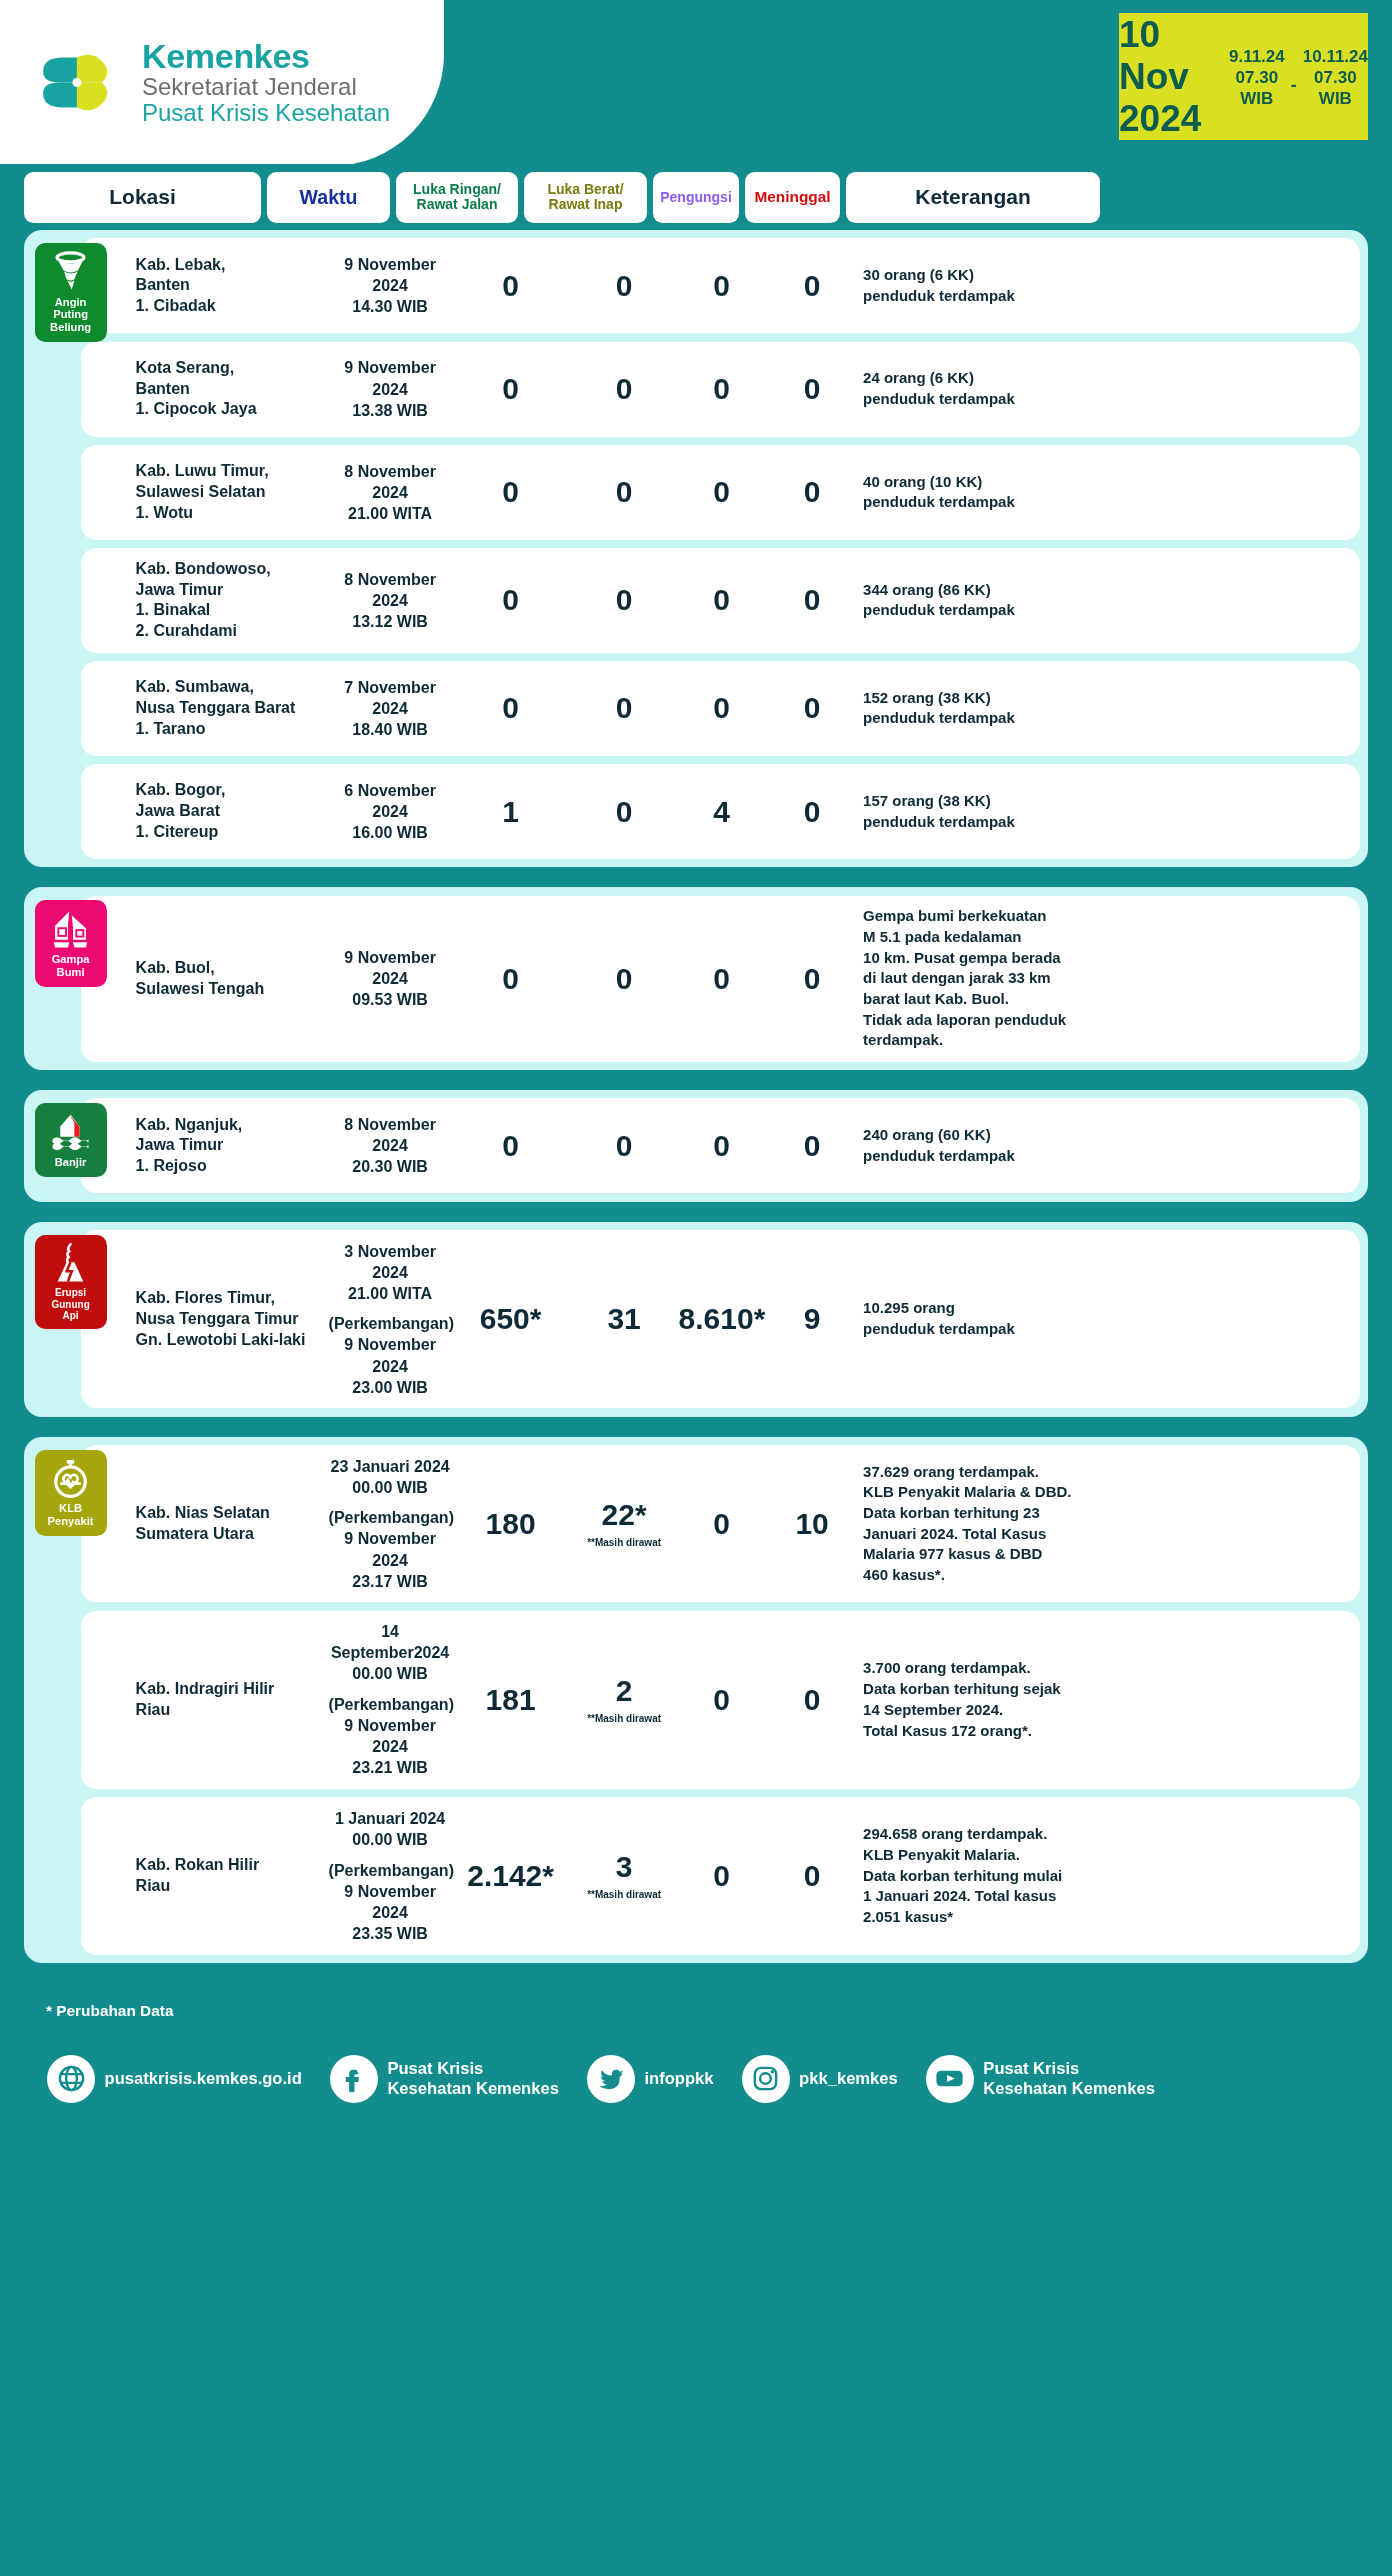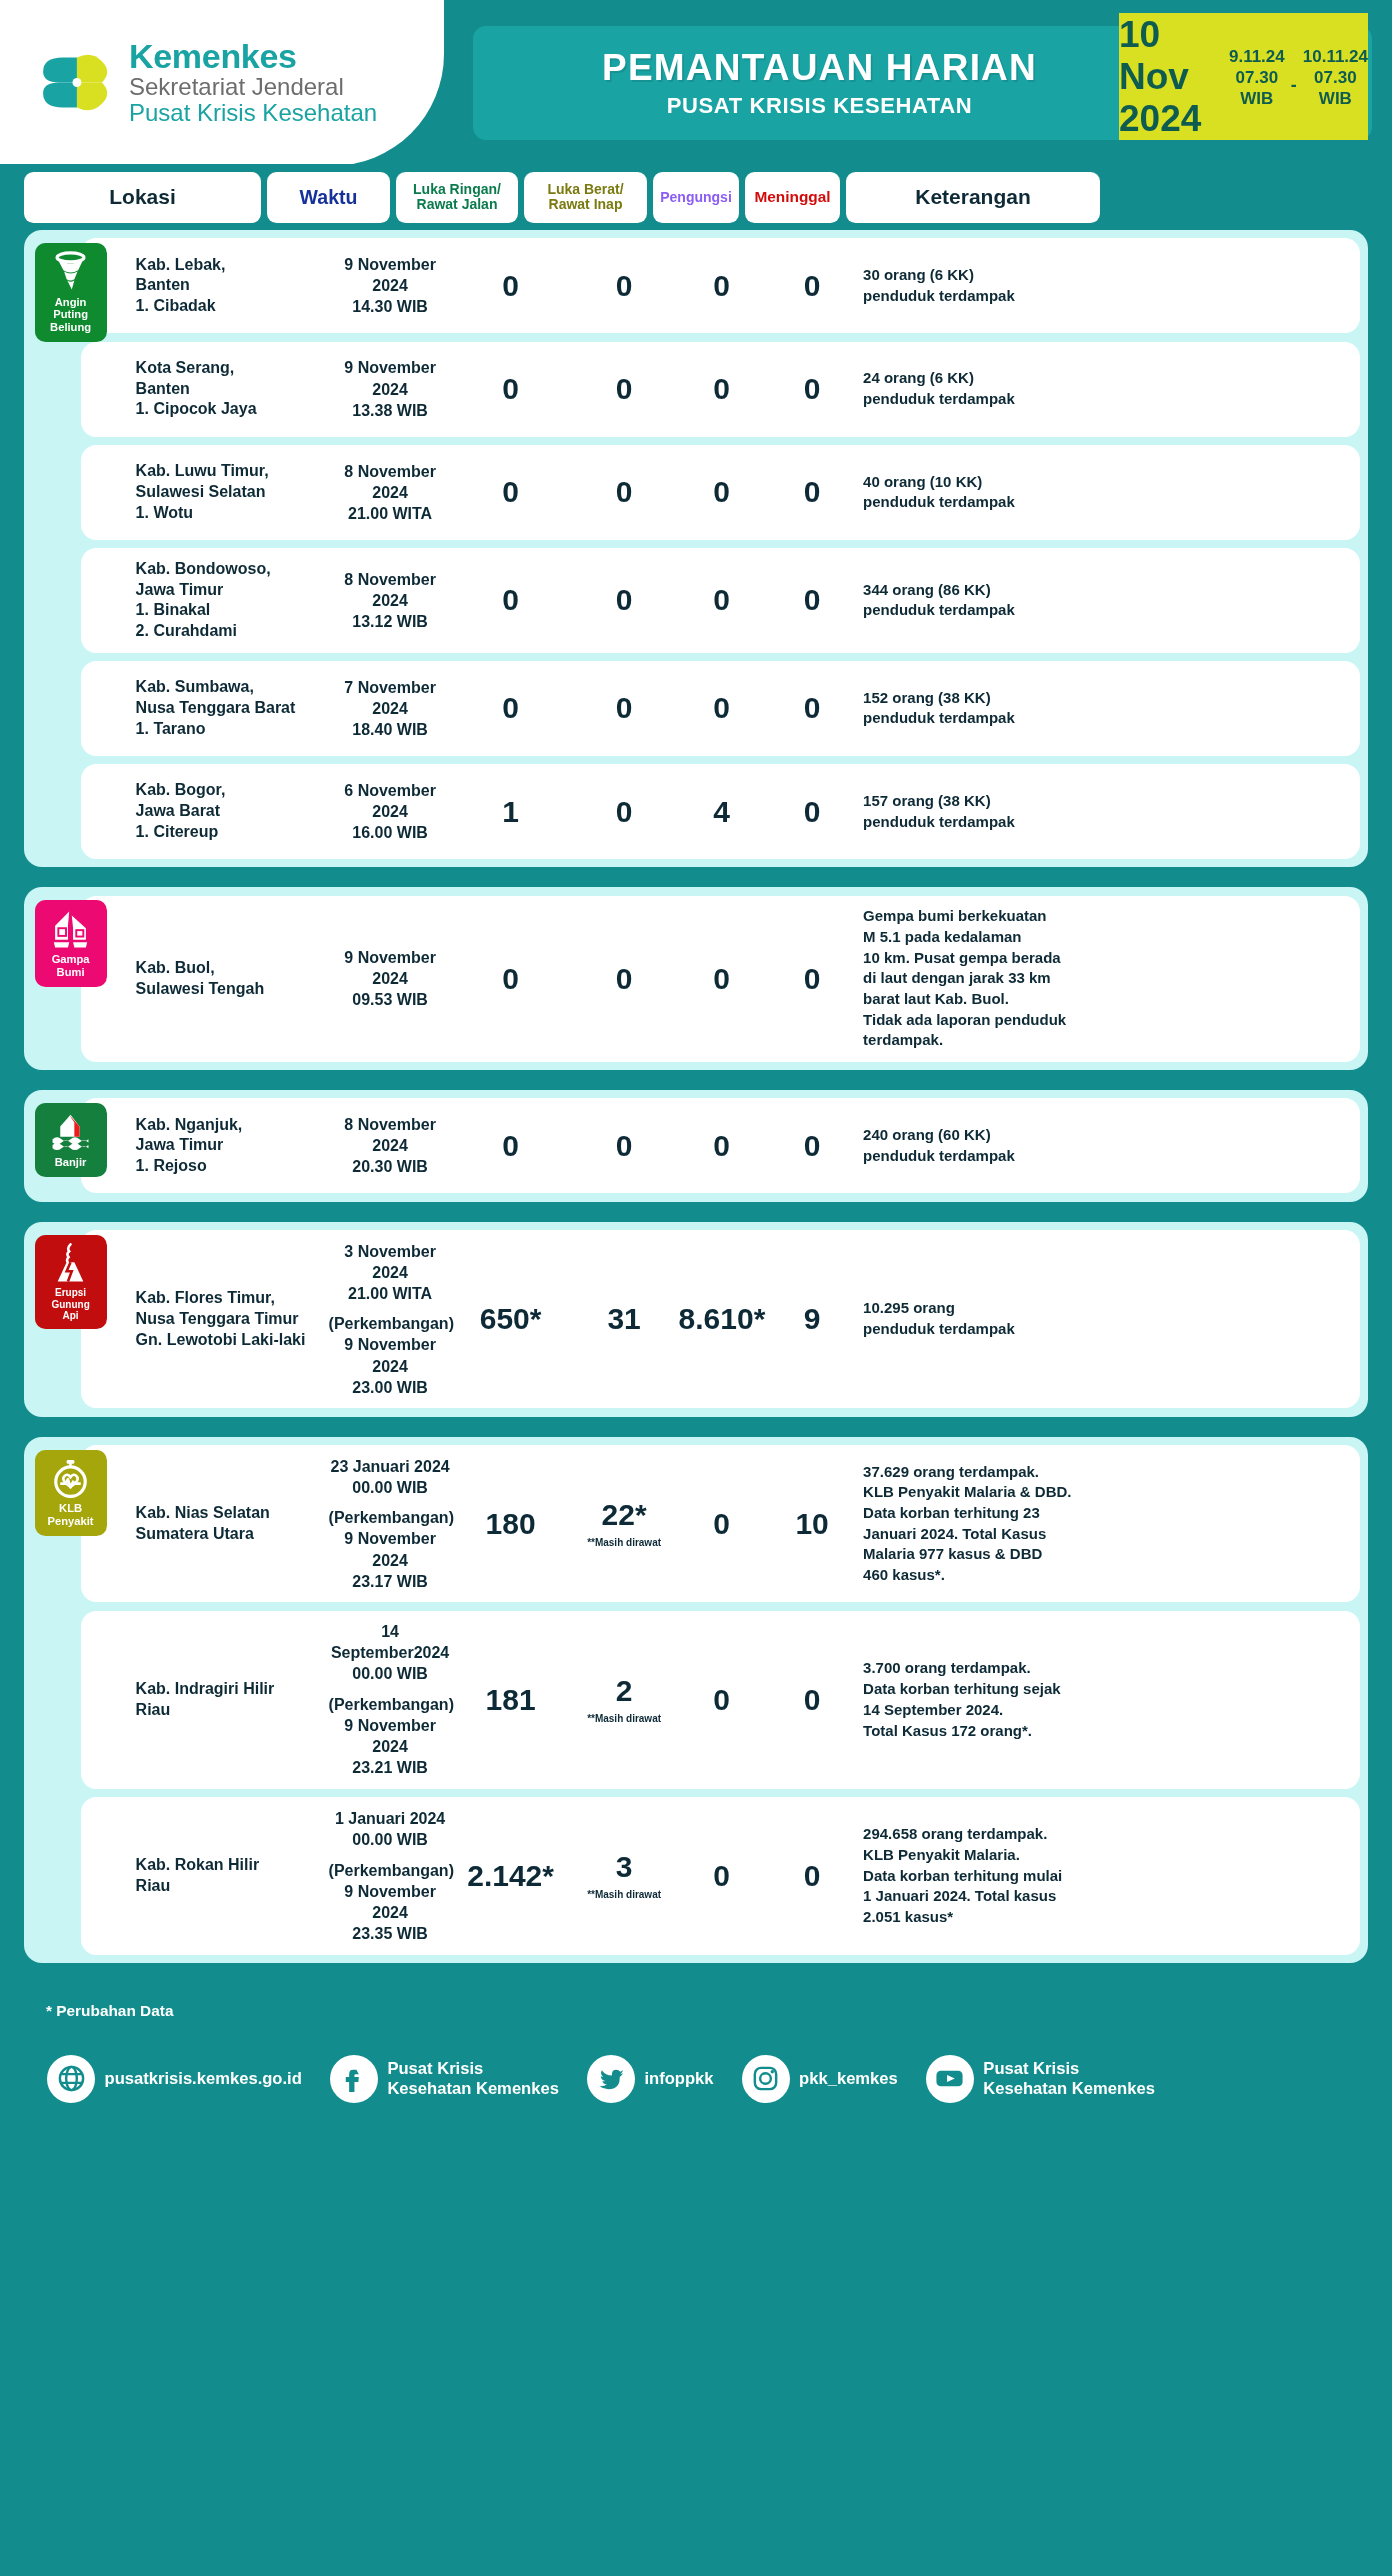--- a/index.html
+++ b/index.html
@@ -30,7 +30,7 @@
     padding-top: 33px;
   }
   .logo-mark { width: 89px; height: 89px; flex: 0 0 89px; }
-  .logo-text { margin-left: 4px; line-height: 1.08; }
+  .logo-text { margin-left: 17px; line-height: 1.08; }
   .logo-l1 {
     font-size: 34px; font-weight: bold; color: #1aa3a3; letter-spacing: -0.3px;
   }

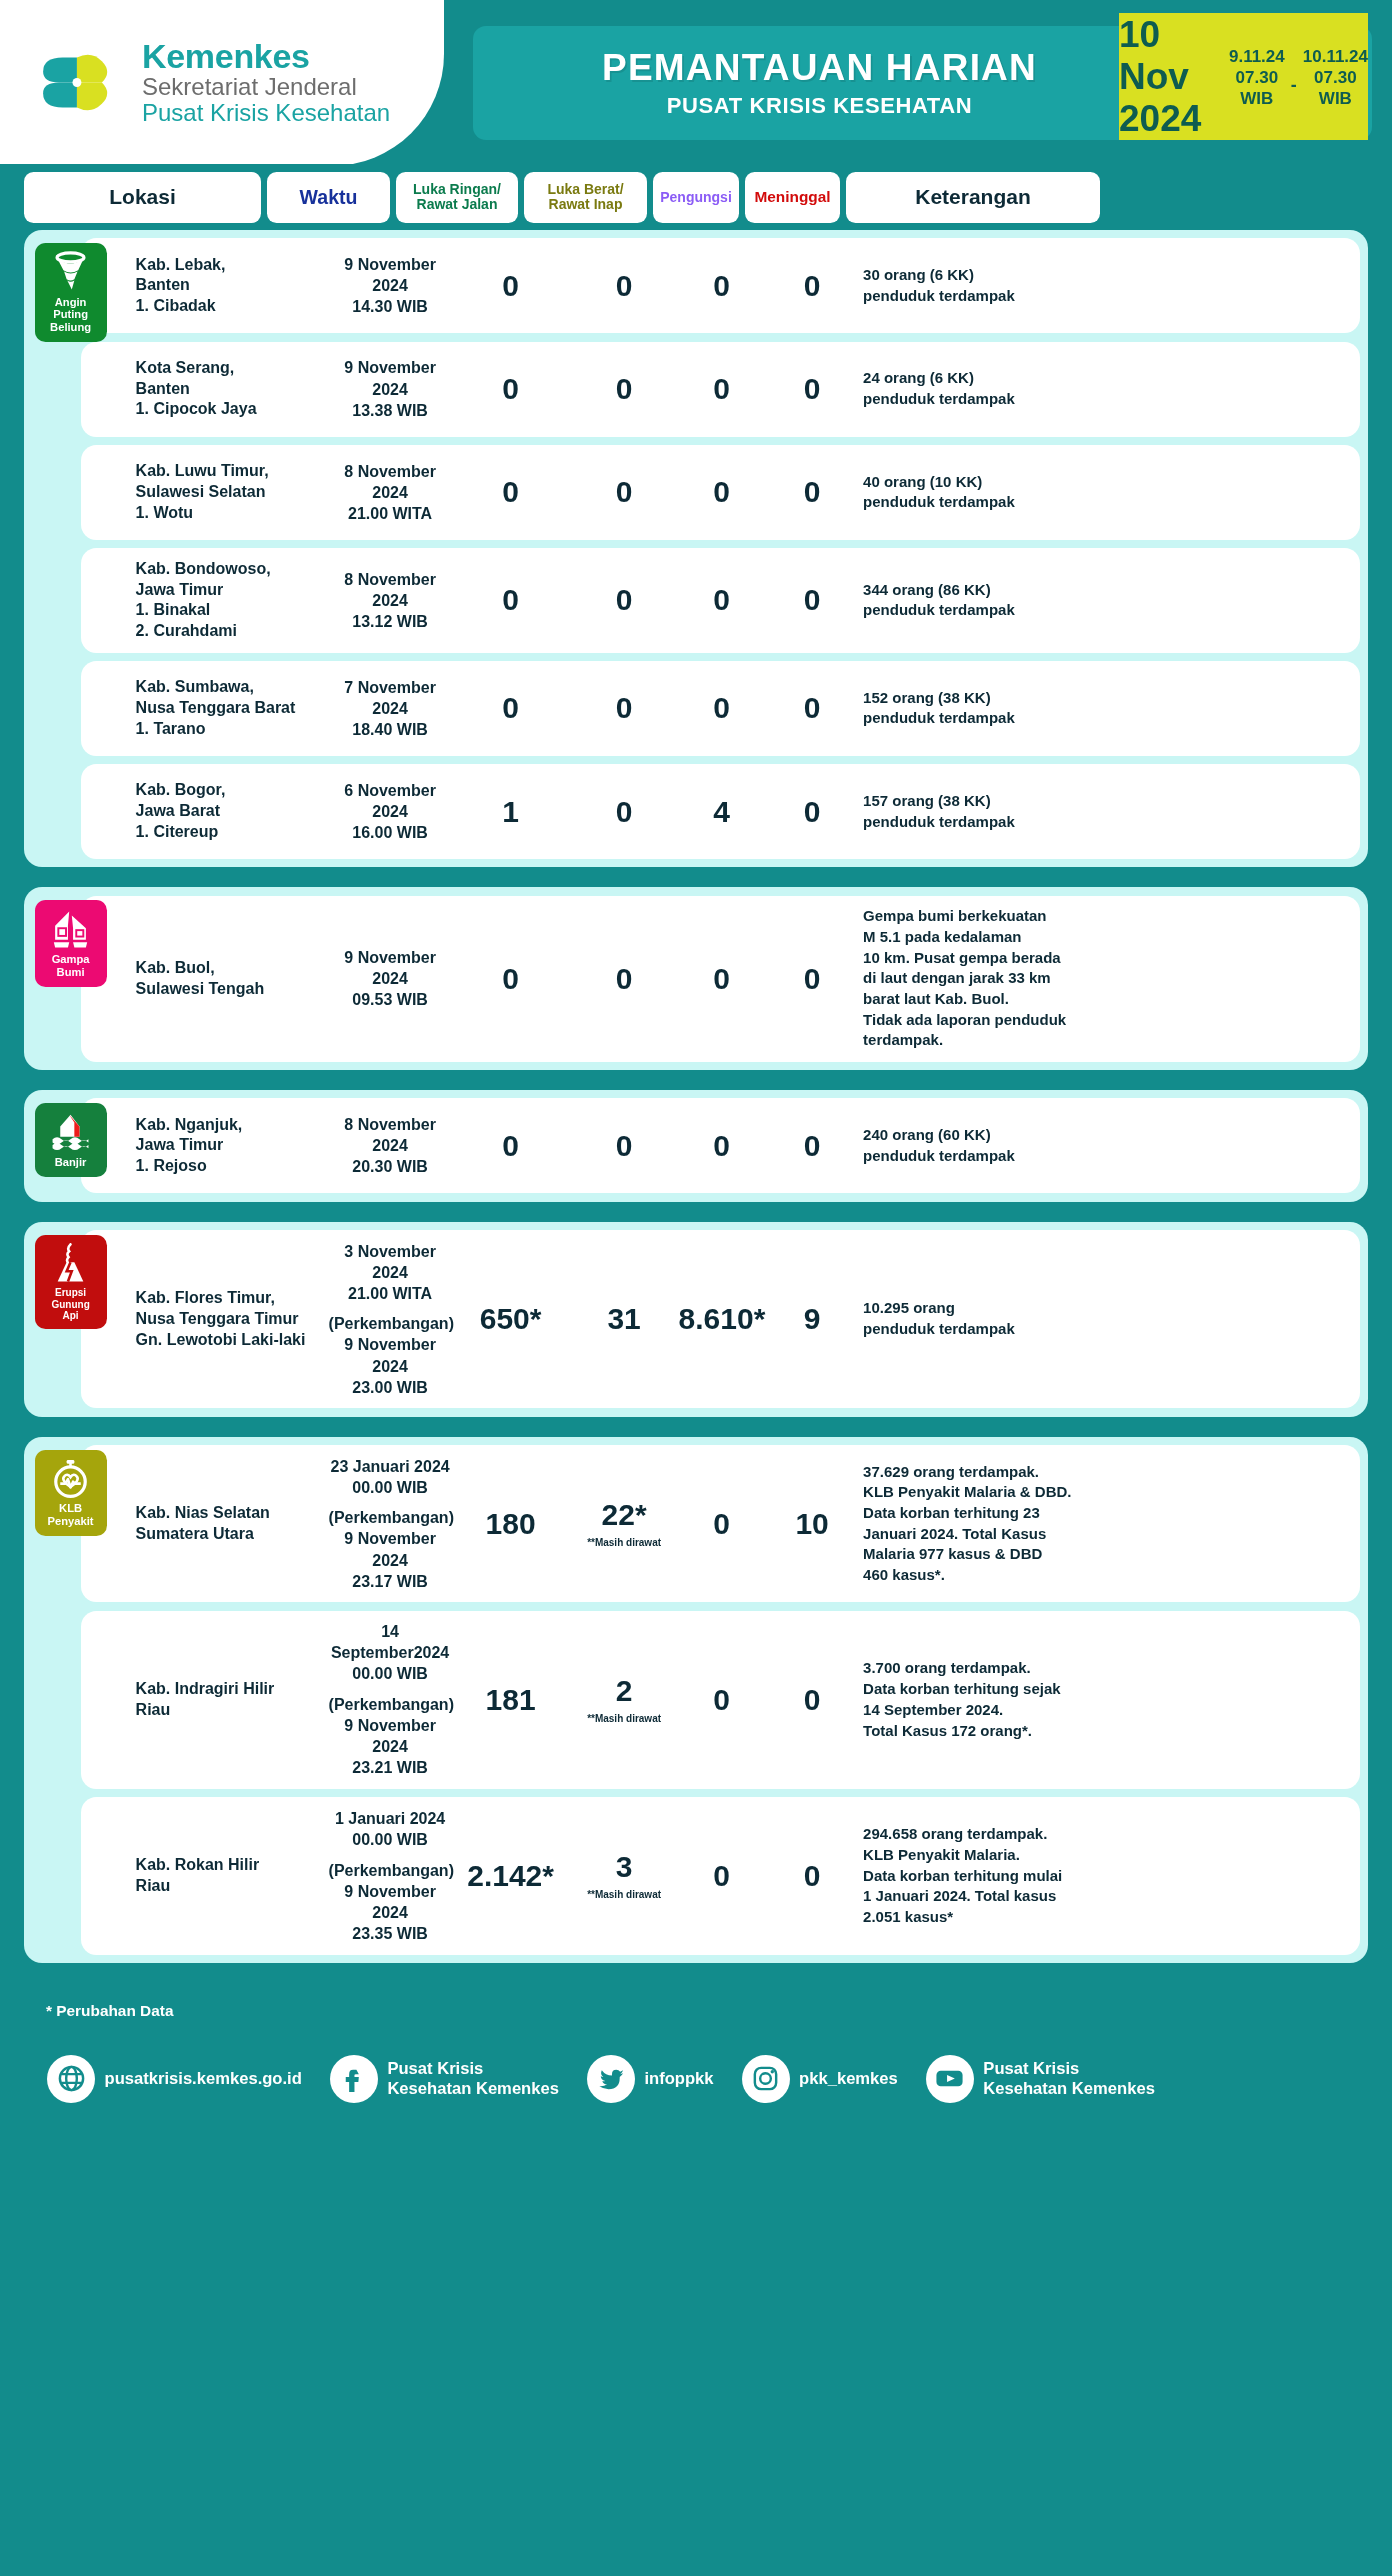--- a/index.html
+++ b/index.html
@@ -212,12 +212,6 @@
     </div>
   </div>
 
-  <div class="title-band">
-    <div class="title-text">
-      <div class="title-main">PEMANTAUAN HARIAN</div>
-      <div class="title-sub">PUSAT KRISIS KESEHATAN</div>
-    </div>
-  </div>
 
   <div class="date-box">
     <div class="date-main">10 Nov 2024</div>

